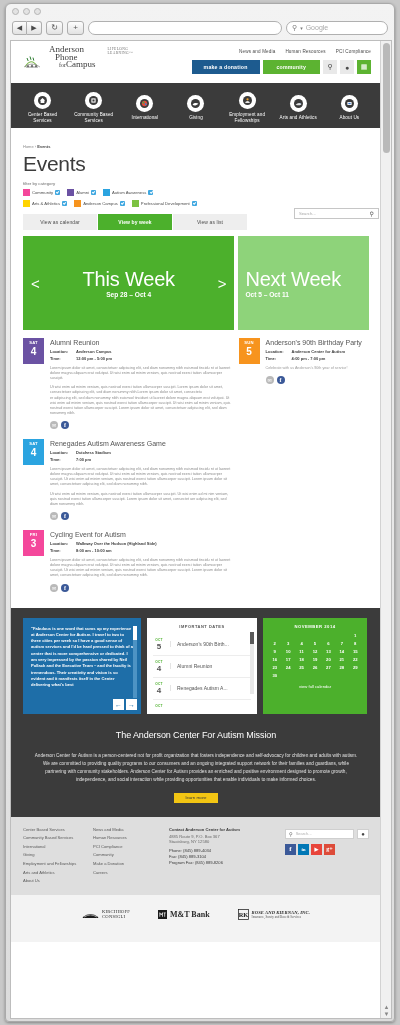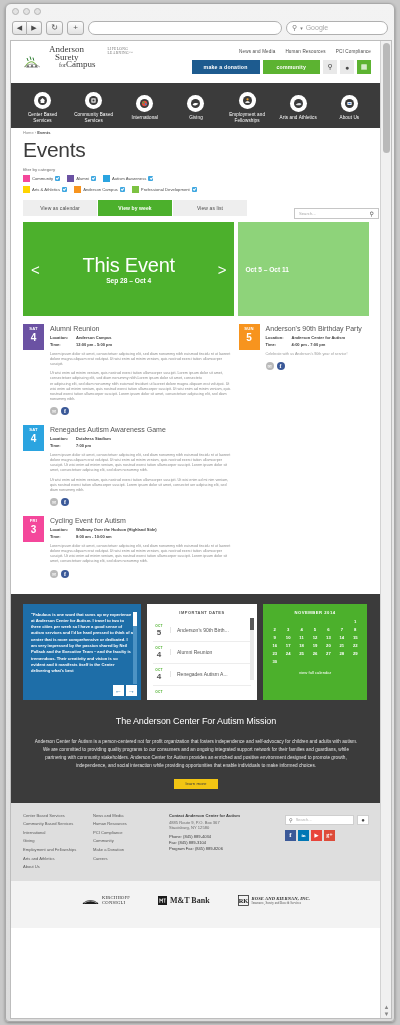--- a/index.html
+++ b/index.html
@@ -263,7 +263,7 @@
             </svg>
             <div class="logo-text">
               <div class="lt1">Anderson</div>
-              <div class="lt2">Surety</div>
+              <div class="lt2">Phone</div>
               <div class="lt3"><span class="sm">for</span><span>Campus</span></div>
             </div>
           </div>

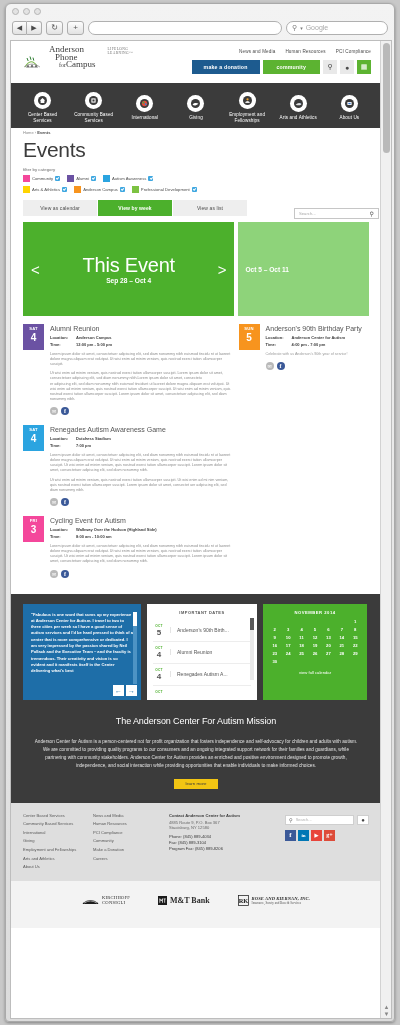--- a/index.html
+++ b/index.html
@@ -103,7 +103,7 @@
   .navlabel{ font-size:4.6px;color:#fff;text-align:center;line-height:6px;letter-spacing:.1px;}
 
   
-  .content{padding:2px 12px 0;}
+  .content{padding:16px 12px 0;}
   .breadcrumb{font-size:4px;color:#8a8a8a;margin-bottom:2px;}
   .breadcrumb b{color:#4a4a4a;}
   h1.page-title{font-size:21px;font-weight:normal;color:#3c3c3c;letter-spacing:-.3px;line-height:26px;margin-bottom:4px;}

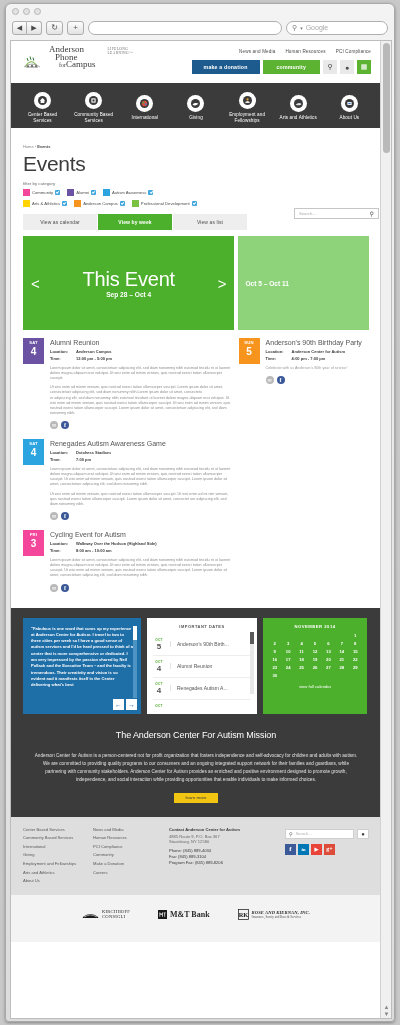--- a/index.html
+++ b/index.html
@@ -416,7 +416,7 @@
           <div class="week cur">
             <div class="arrow">&lt;</div>
             <div class="week-body">
-              <div class="week-title">This Event</div>
+              <div class="week-title">This Week</div>
               <div class="week-range">Sep 28 – Oct 4</div>
             </div>
             <div class="arrow">&gt;</div>

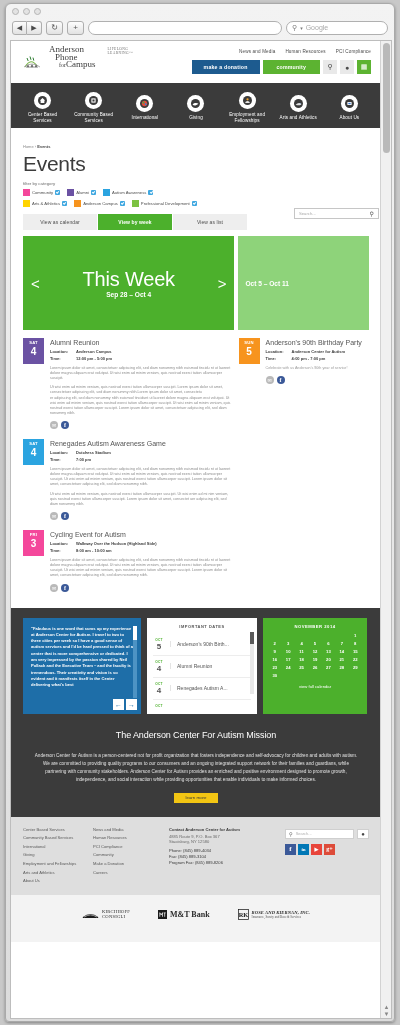--- a/index.html
+++ b/index.html
@@ -423,6 +423,7 @@
           </div>
           <div class="week next">
             <div class="week-body">
+              <div class="week-title">Next Week</div>
               <div class="week-range">Oct 5 – Oct 11</div>
             </div>
           </div>

